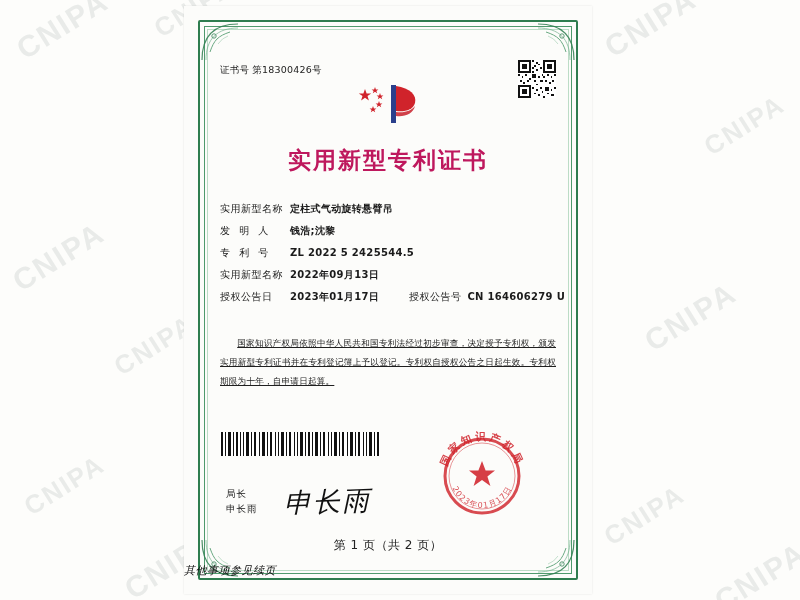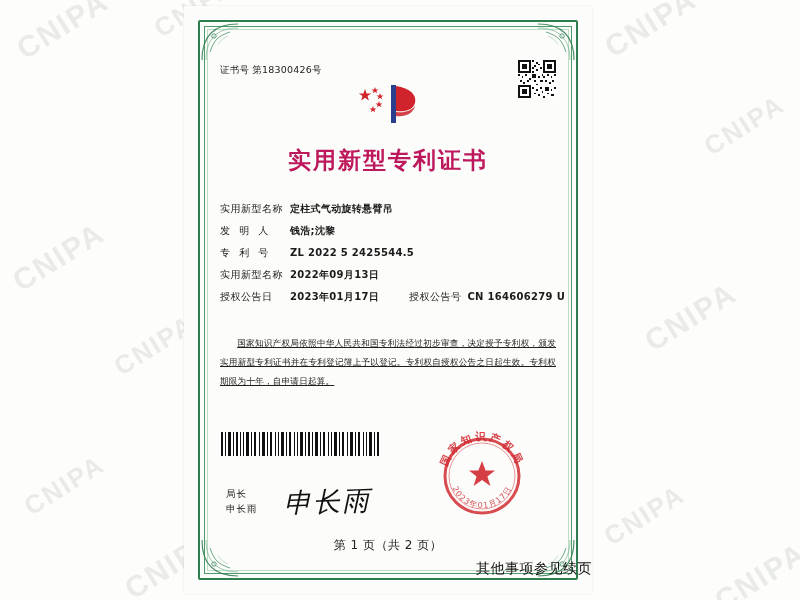--- a/index.html
+++ b/index.html
@@ -221,10 +221,11 @@
     left: 0;
     right: 0;
     bottom: 16px;
-    text-align: right;
-    font-size: 14px;
+    text-align: left;
+    font-size: 11px;
     color: #111;
     letter-spacing: 0.5px;
+    font-style: italic;
   }
 </style>
 </head>

